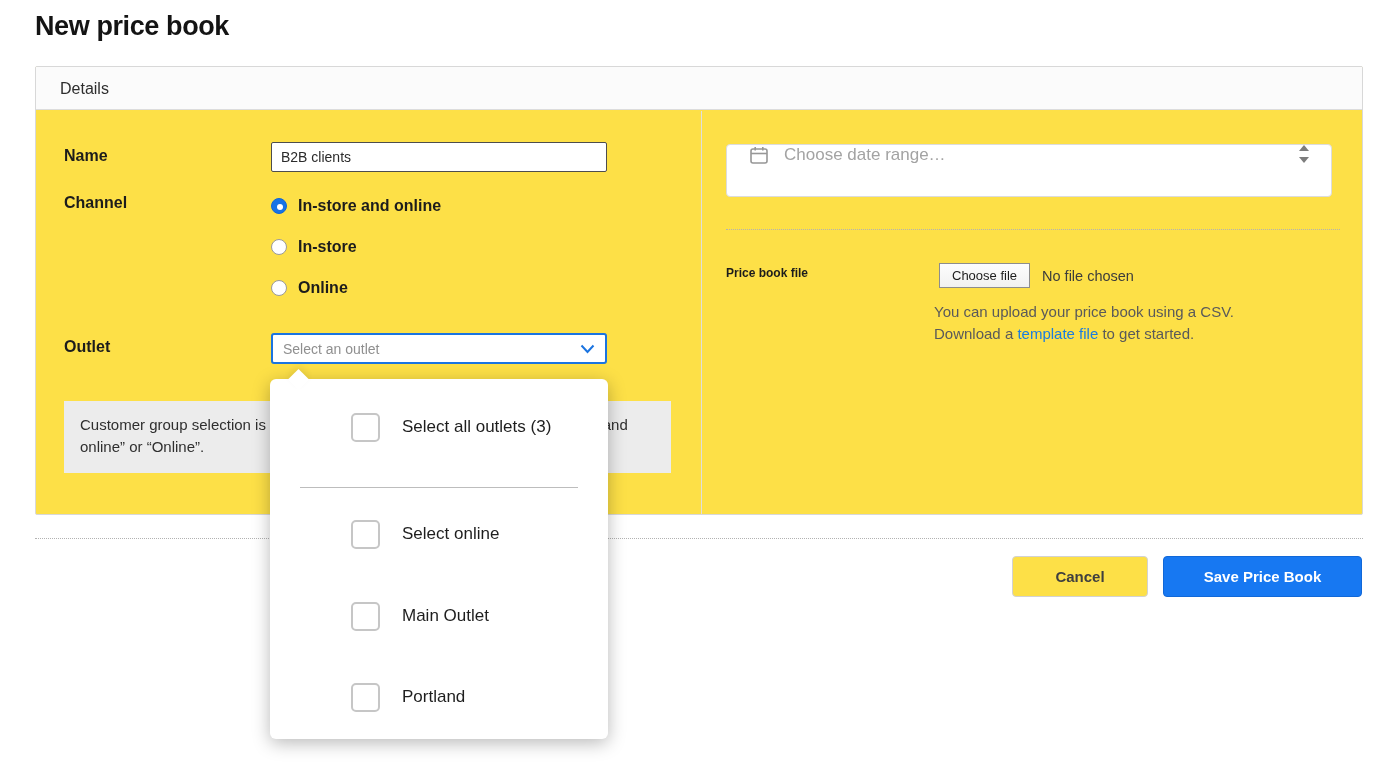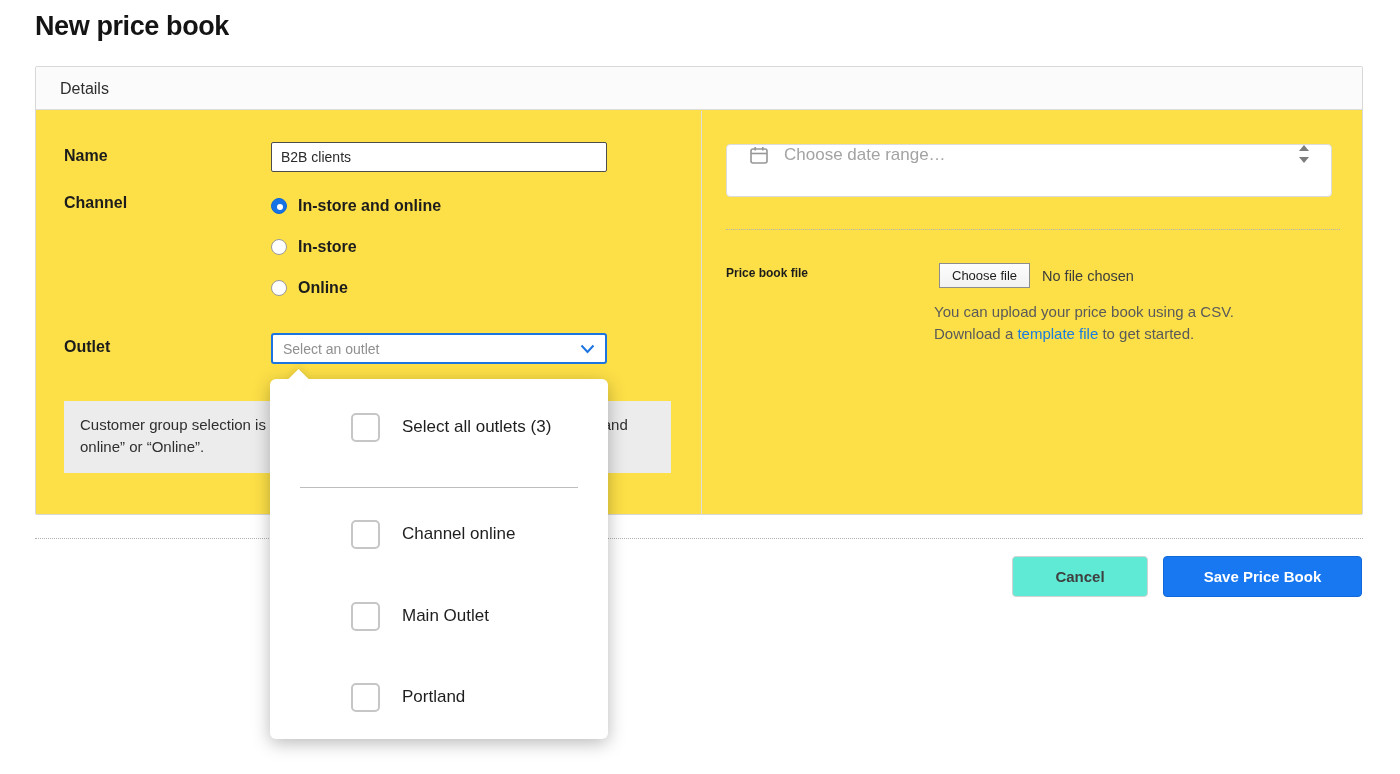--- a/index.html
+++ b/index.html
@@ -171,7 +171,7 @@
 
   <div class="dd-row dd-opt-0">
     <span class="dd-checkbox"></span>
-    <span class="dd-label">Channel online</span>
+    <span class="dd-label">Select online</span>
   </div>
 
   <div class="dd-row dd-opt-1">

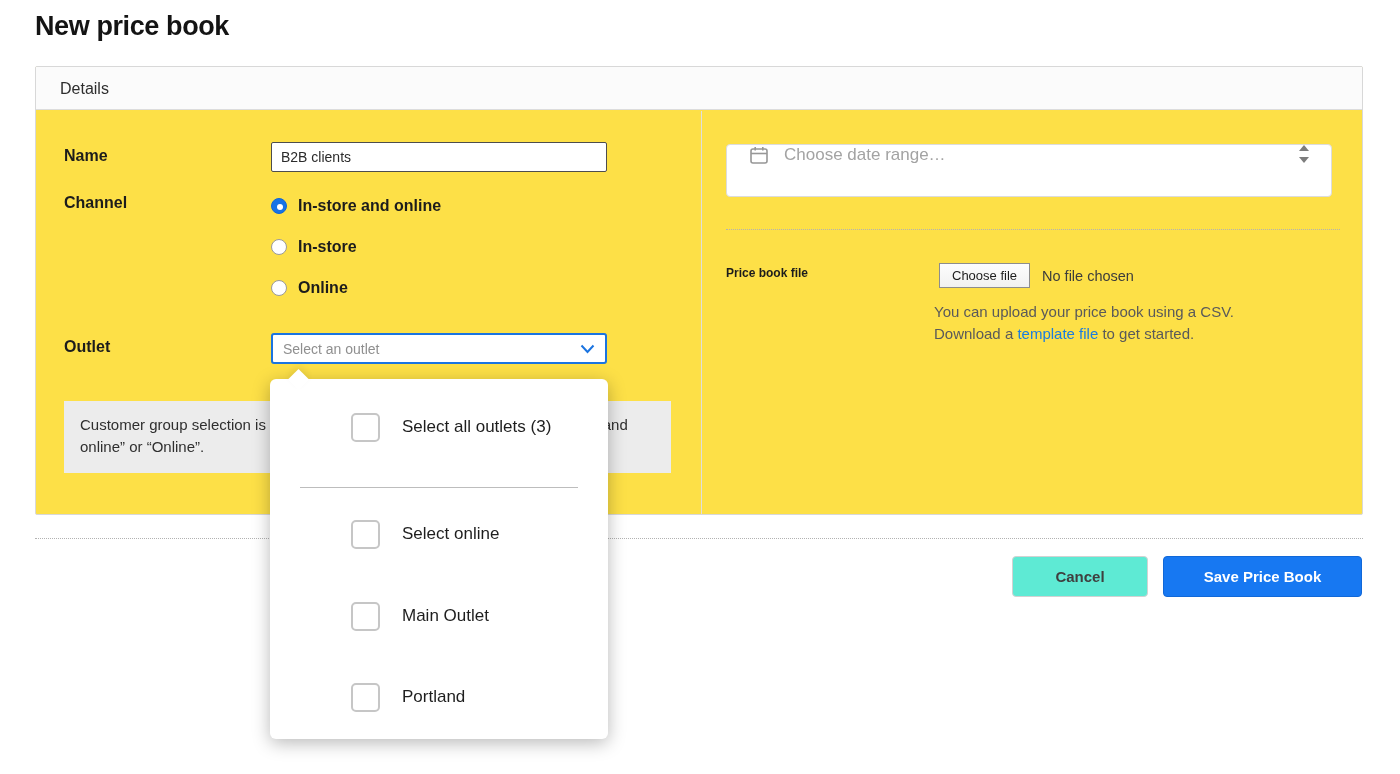--- a/index.html
+++ b/index.html
@@ -71,7 +71,7 @@
     border-top: 1px dotted #b2b2b2; }
   .btn { position: absolute; top: 556px; height: 41px; border-radius: 4px; font-size: 15px;
     font-weight: 700; font-family: "Liberation Sans", sans-serif; cursor: pointer; }
-  .btn-cancel { left: 1012px; width: 136px; background: #5eead4; border: 1px solid #d2d2d2; color: #3f3f3f; }
+  .btn-cancel { left: 1012px; width: 136px; background: #fde047; border: 1px solid #d2d2d2; color: #3f3f3f; }
   .btn-save { left: 1163px; width: 199px; background: #1778f2; border: 1px solid #1168d8; color: #fff; }
 
   

